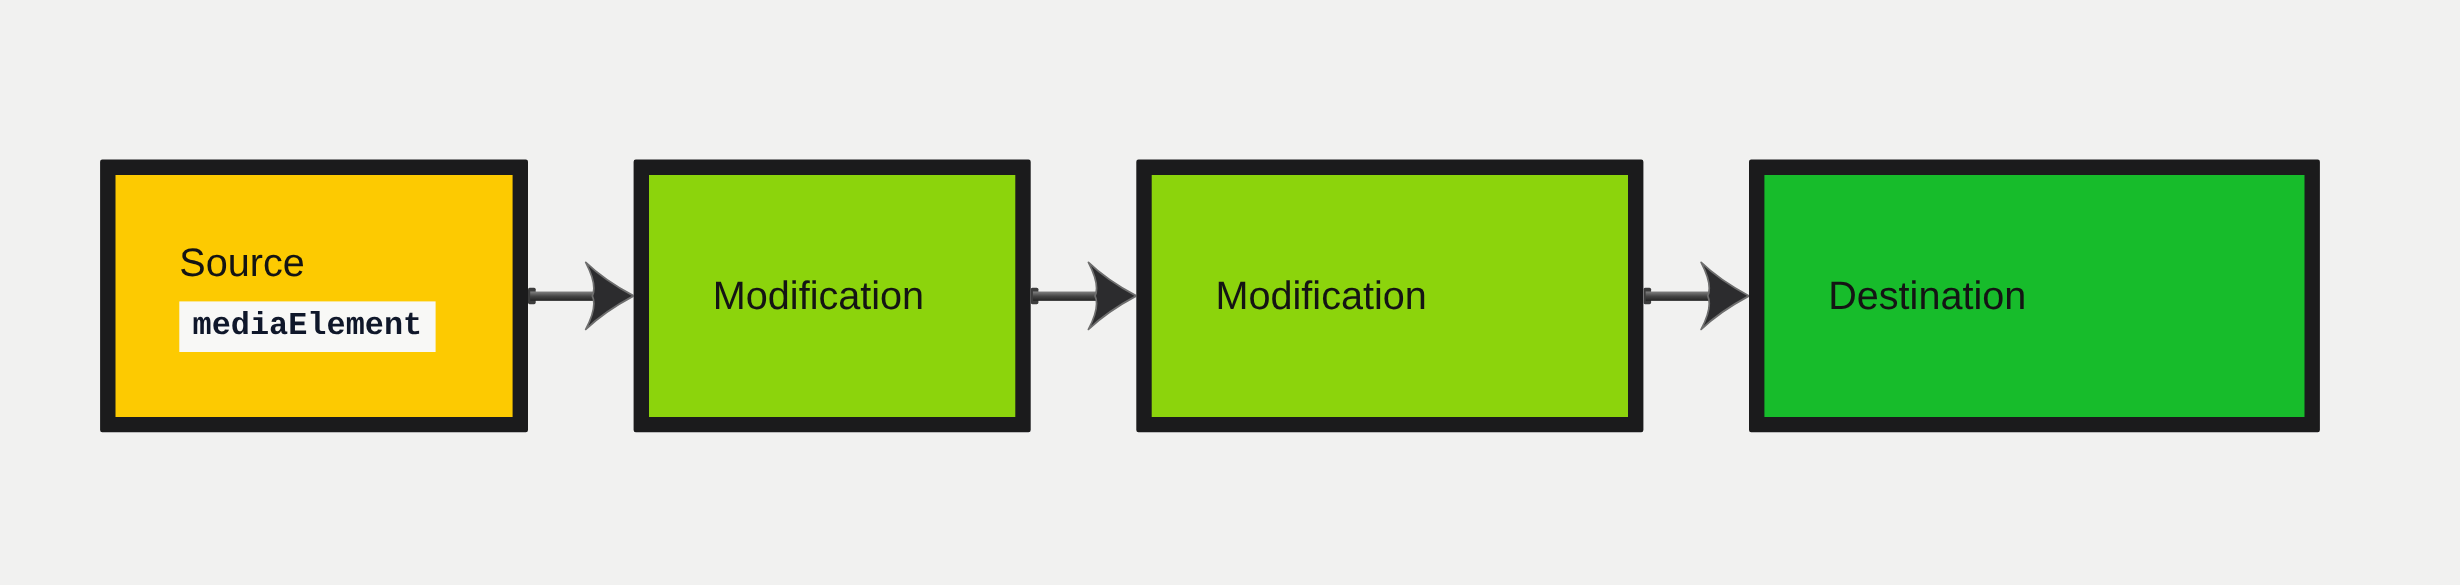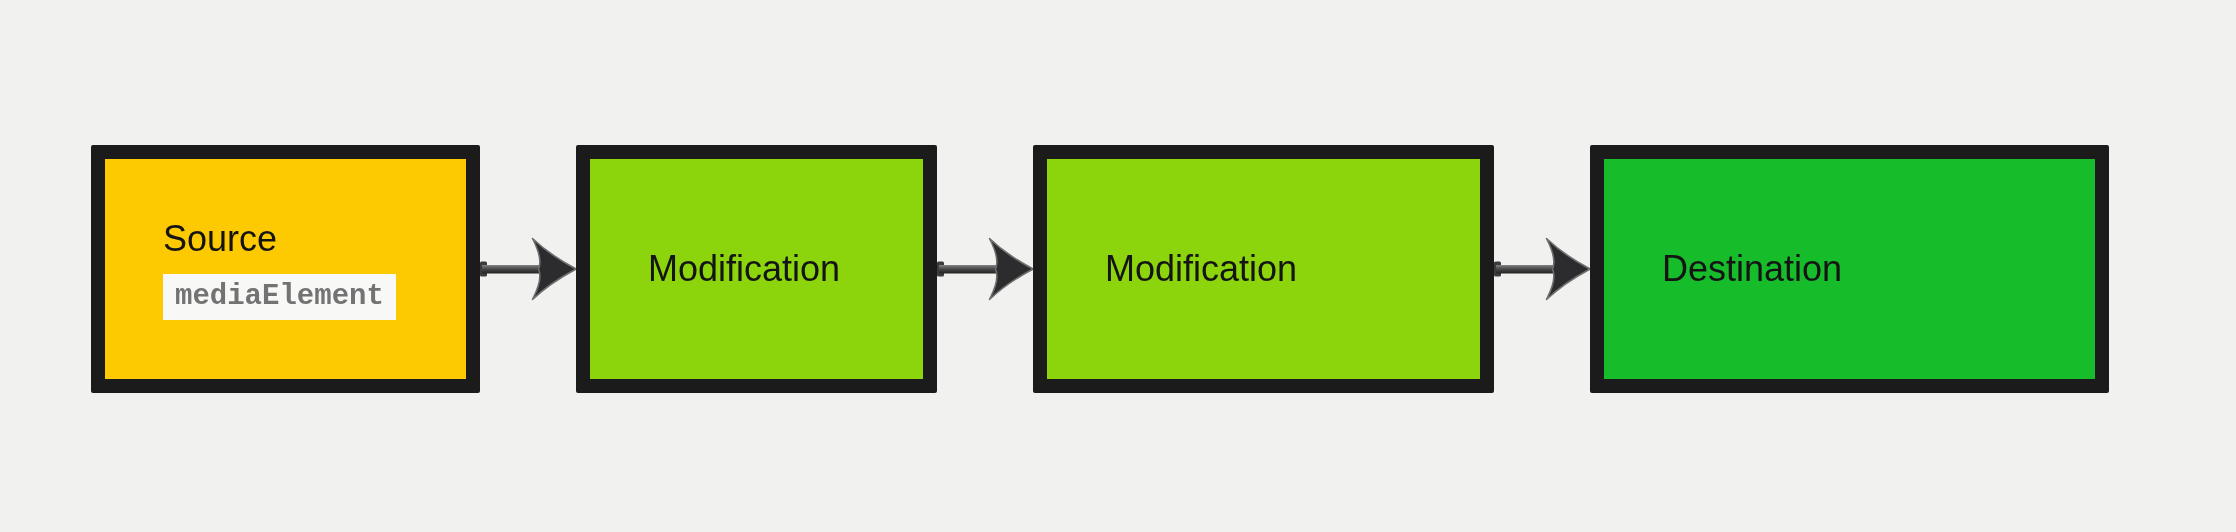--- a/index.html
+++ b/index.html
@@ -51,7 +51,7 @@
   .node-code {
     display: inline-block;
     background: #f8f8f6;
-    color: #737373;
+    color: #0f172a;
     font-family: "Liberation Mono", monospace;
     font-weight: 700;
     font-size: 29px;

